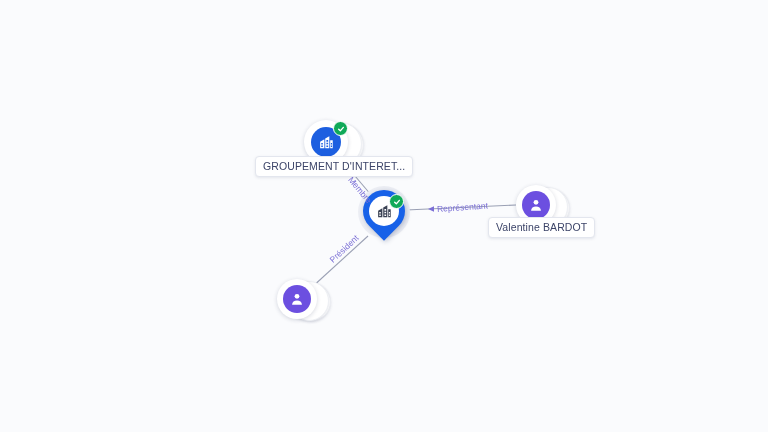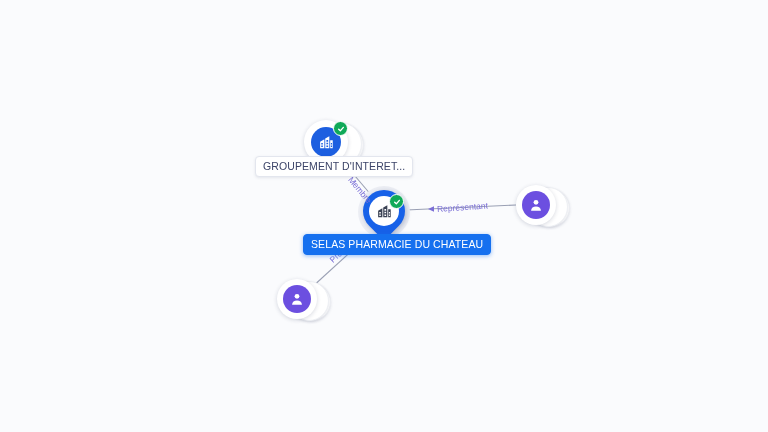--- a/index.html
+++ b/index.html
@@ -217,6 +217,7 @@
       </div>
     </div>
   </div>
+  <div class="node-label" style="left:488px; top:217px;">Valentine BARDOT</div>
 
   <div class="node" style="left:277px; top:279px; width:56px; height:46px;">
     <div class="stack" style="left:16px; top:4px; width:36px; height:36px;"></div>

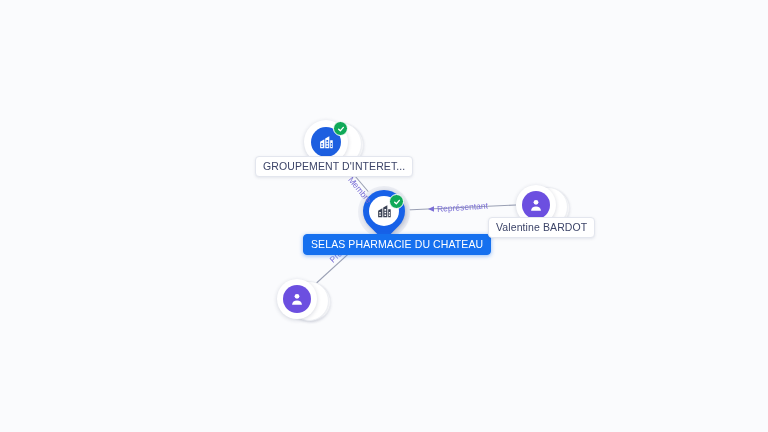--- a/index.html
+++ b/index.html
@@ -203,7 +203,6 @@
       </svg>
     </div>
   </div>
-  <div class="node-label selected" style="left:303px; top:234px;">SELAS PHARMACIE DU CHATEAU</div>
 
   <div class="node" style="left:516px; top:185px; width:56px; height:46px;">
     <div class="stack" style="left:16px; top:4px; width:36px; height:36px;"></div>

